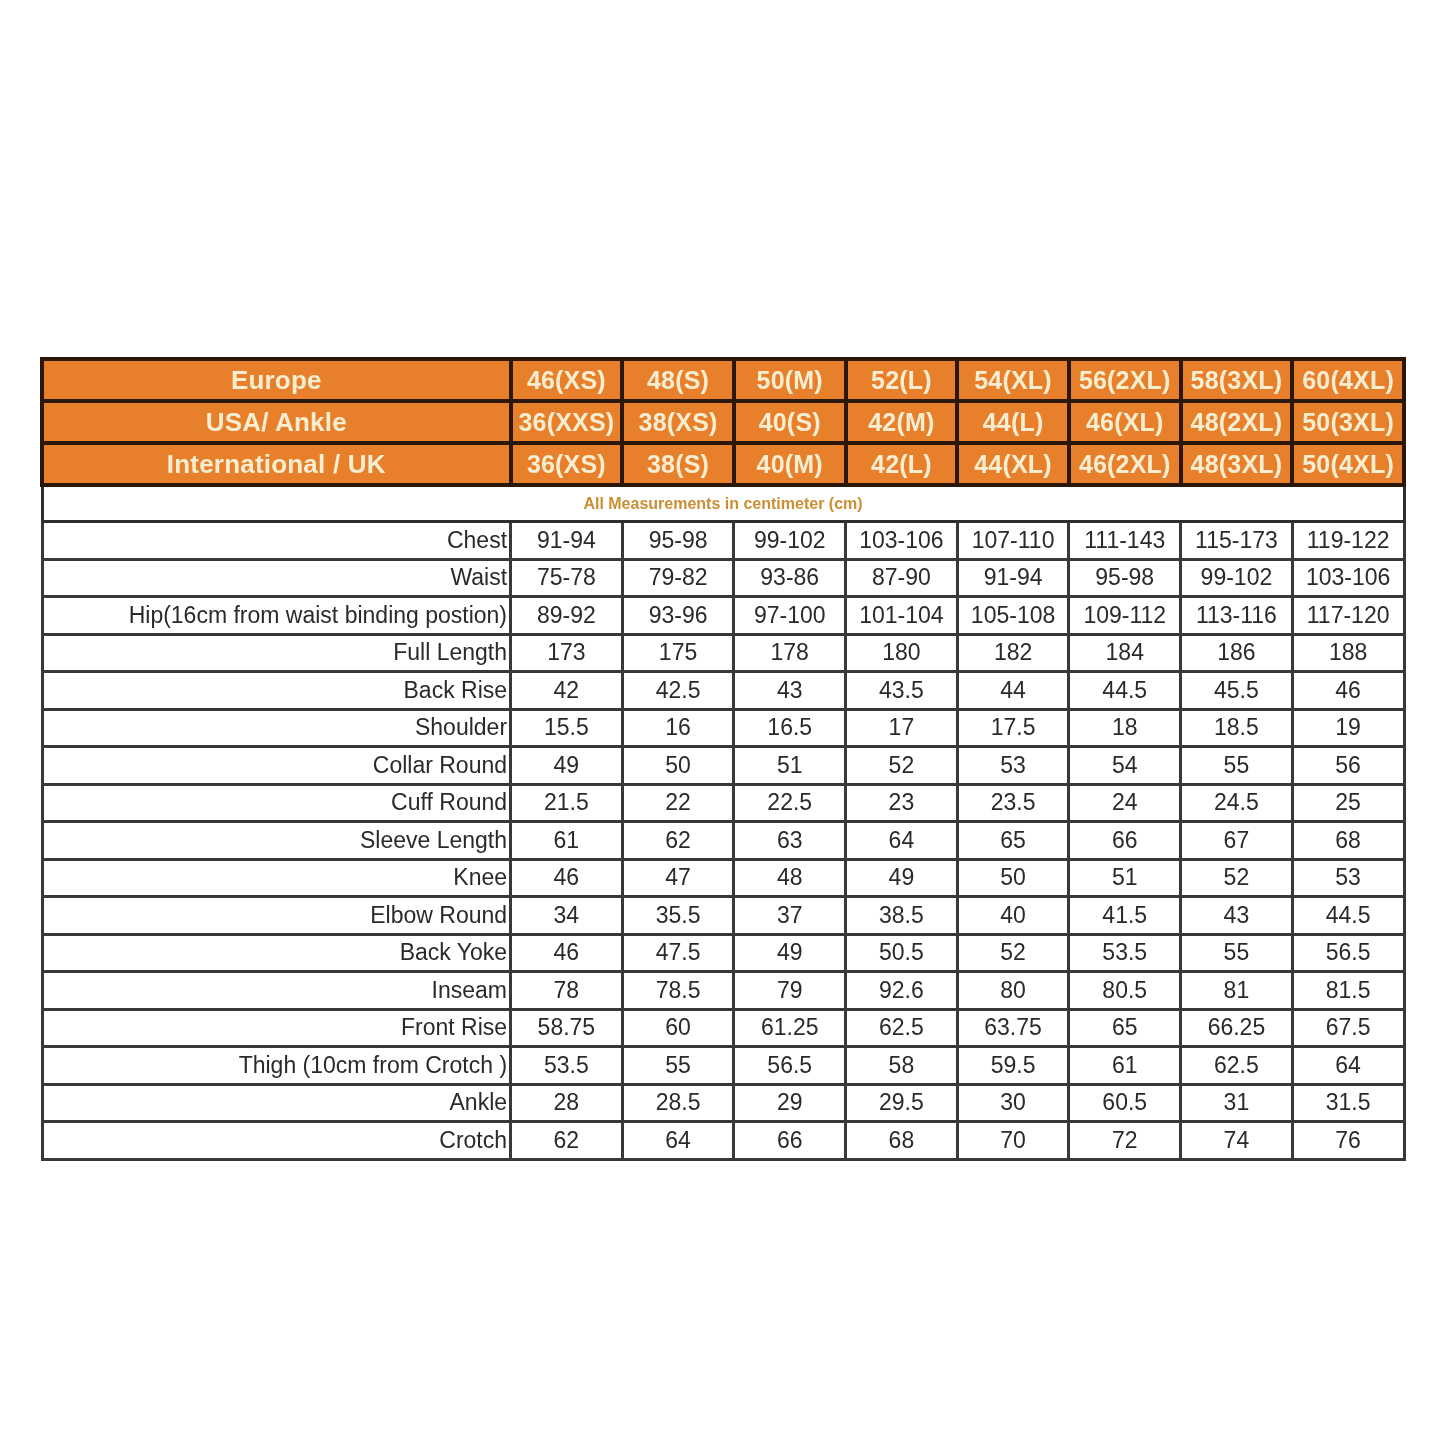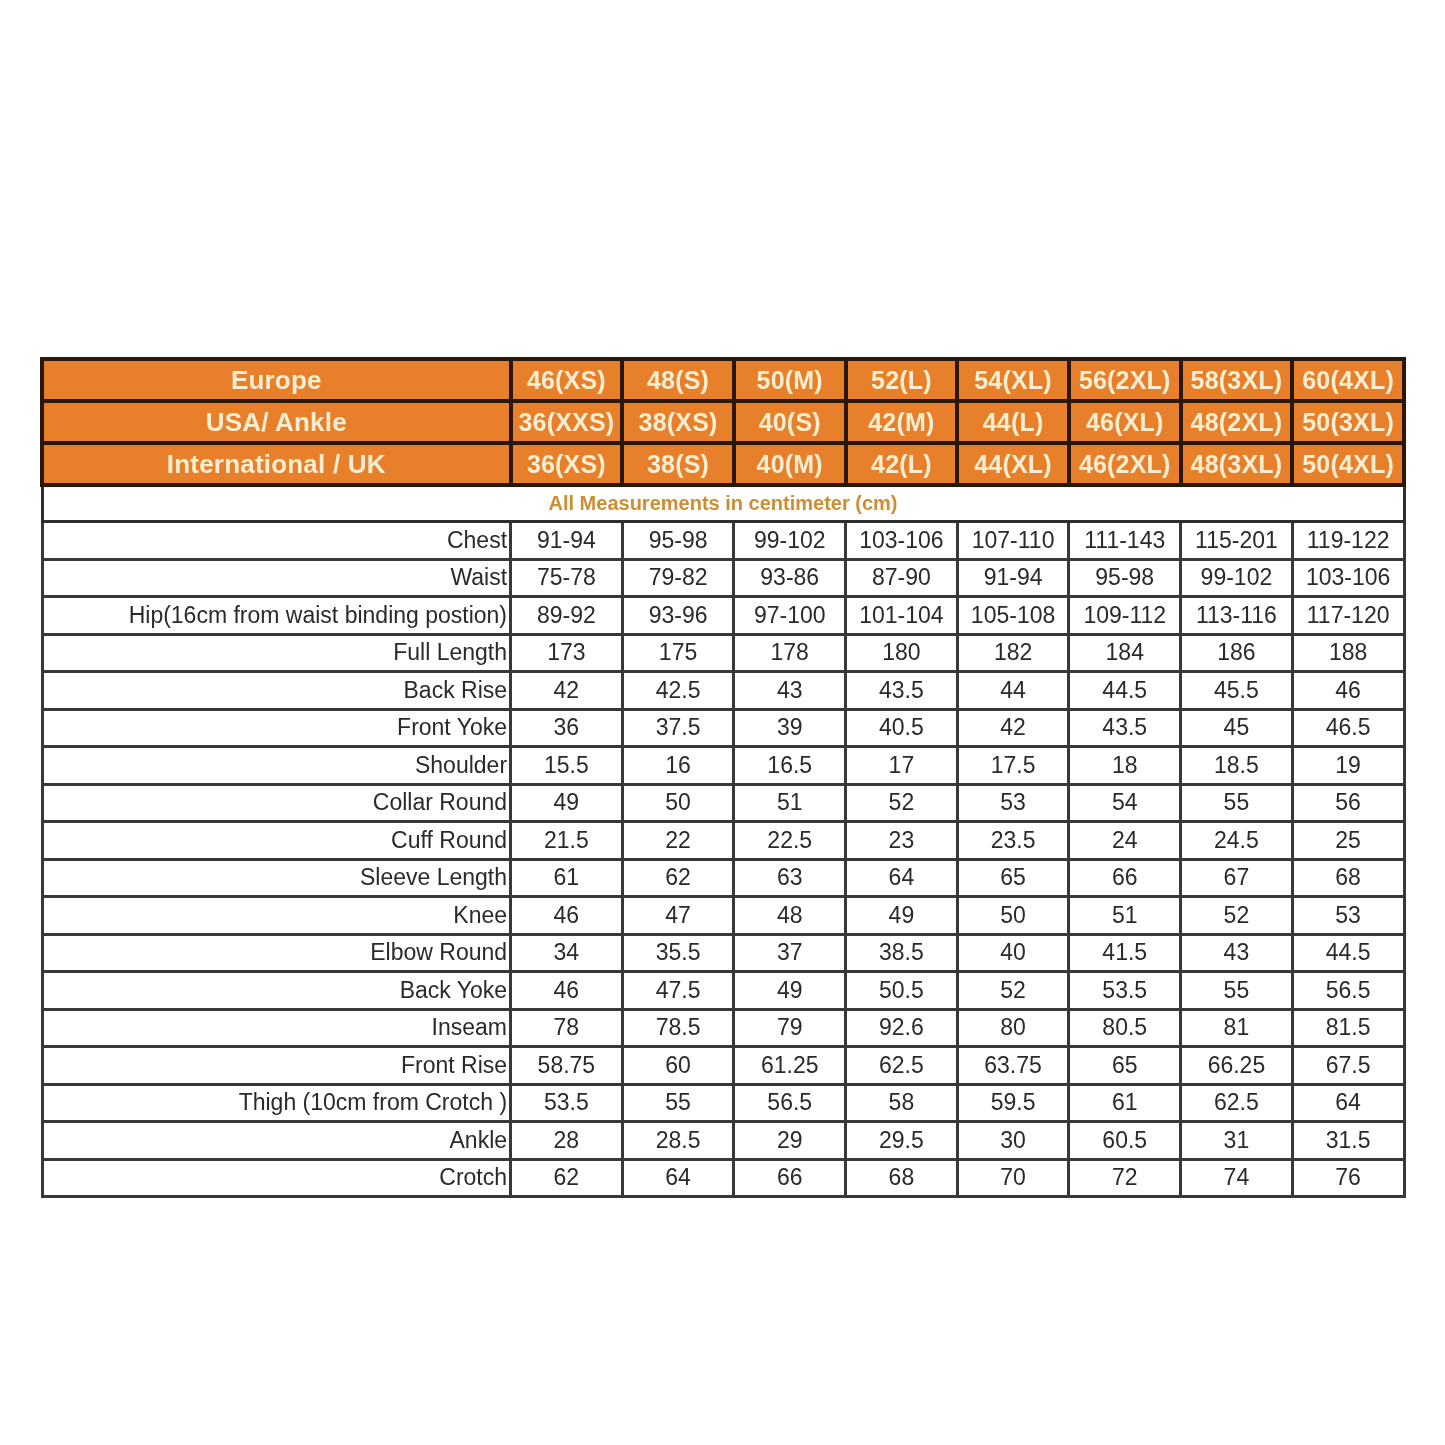--- a/index.html
+++ b/index.html
@@ -55,7 +55,7 @@
     background: #ffffff;
     color: #cd8e33;
     font-weight: bold;
-    font-size: 20px;
+    font-size: 16px;
     text-align: center;
     height: 33px;
     border: 3px solid #2e2e2e;

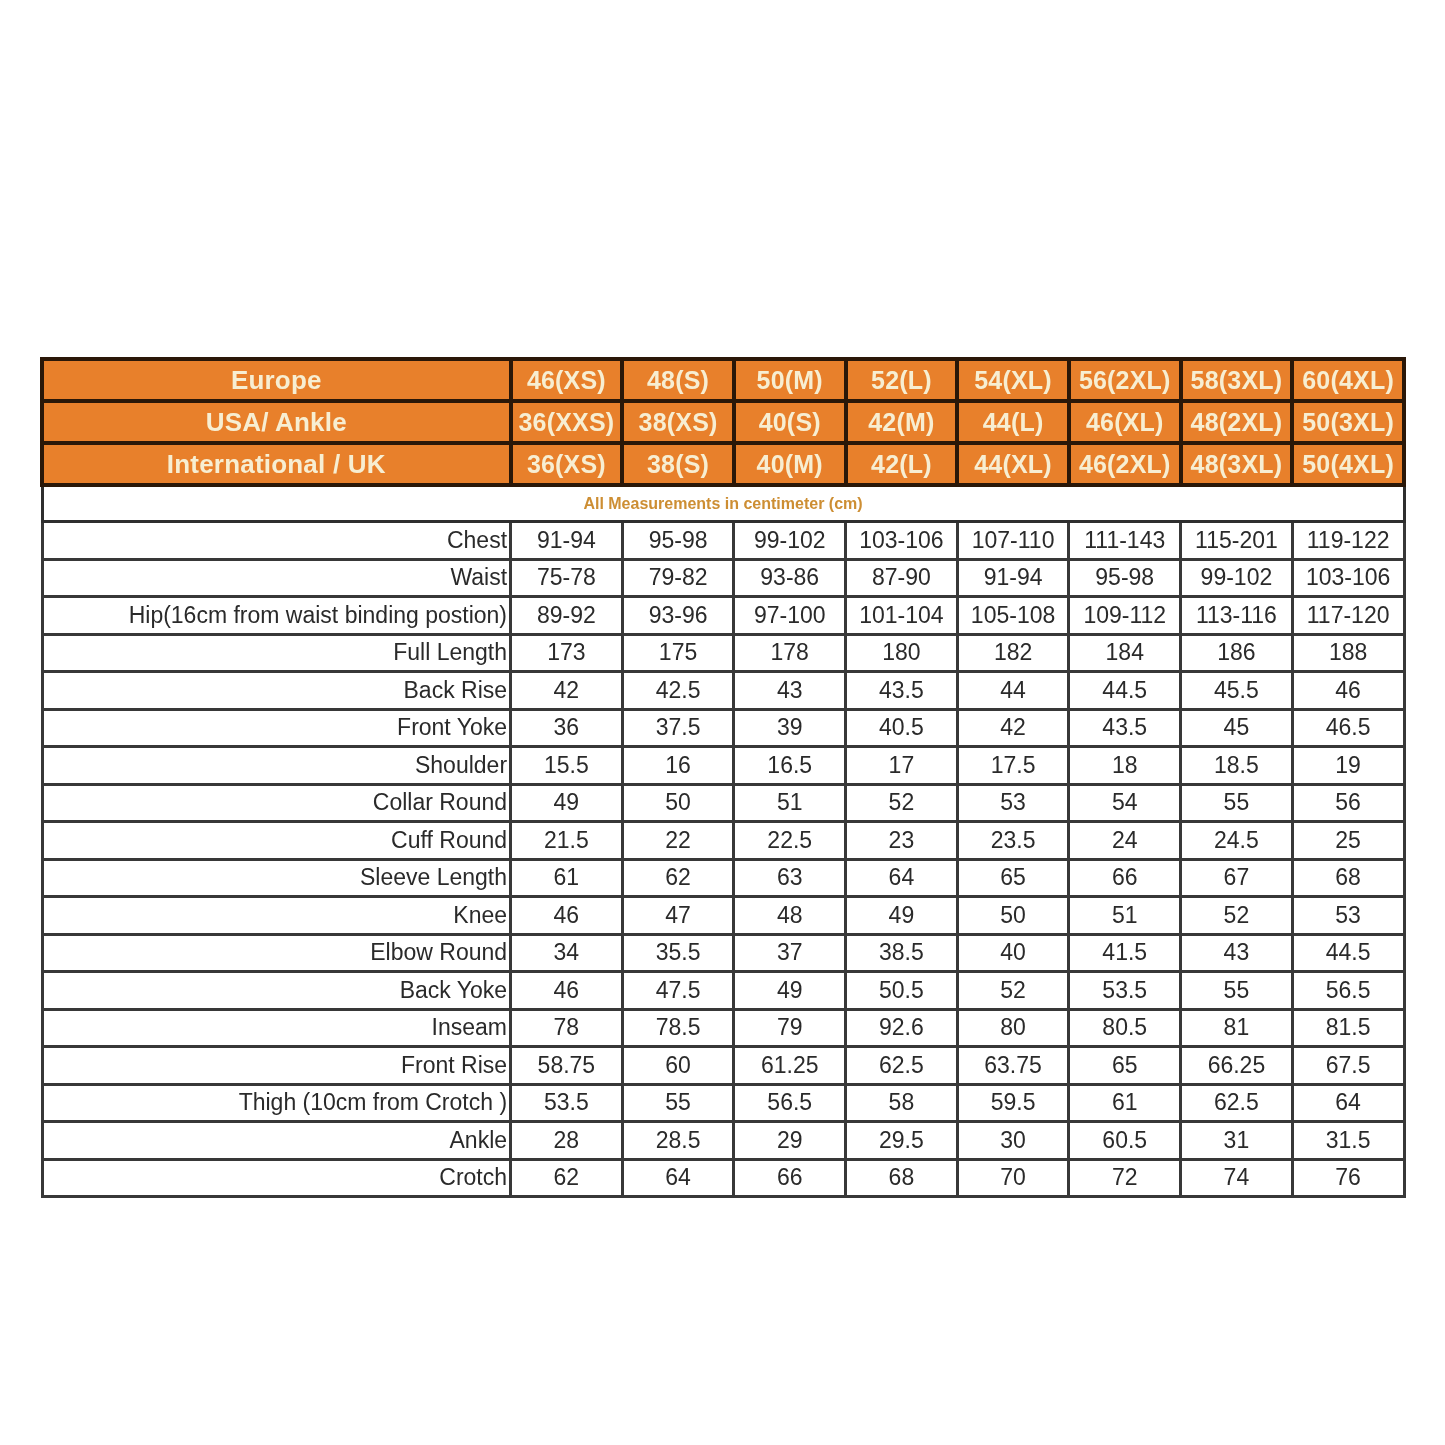--- a/index.html
+++ b/index.html
@@ -141,7 +141,7 @@
             <td>103-106</td>
             <td>107-110</td>
             <td>111-143</td>
-            <td>115-201</td>
+            <td>115-173</td>
             <td>119-122</td>
           </tr>
           <tr class="meas-row">

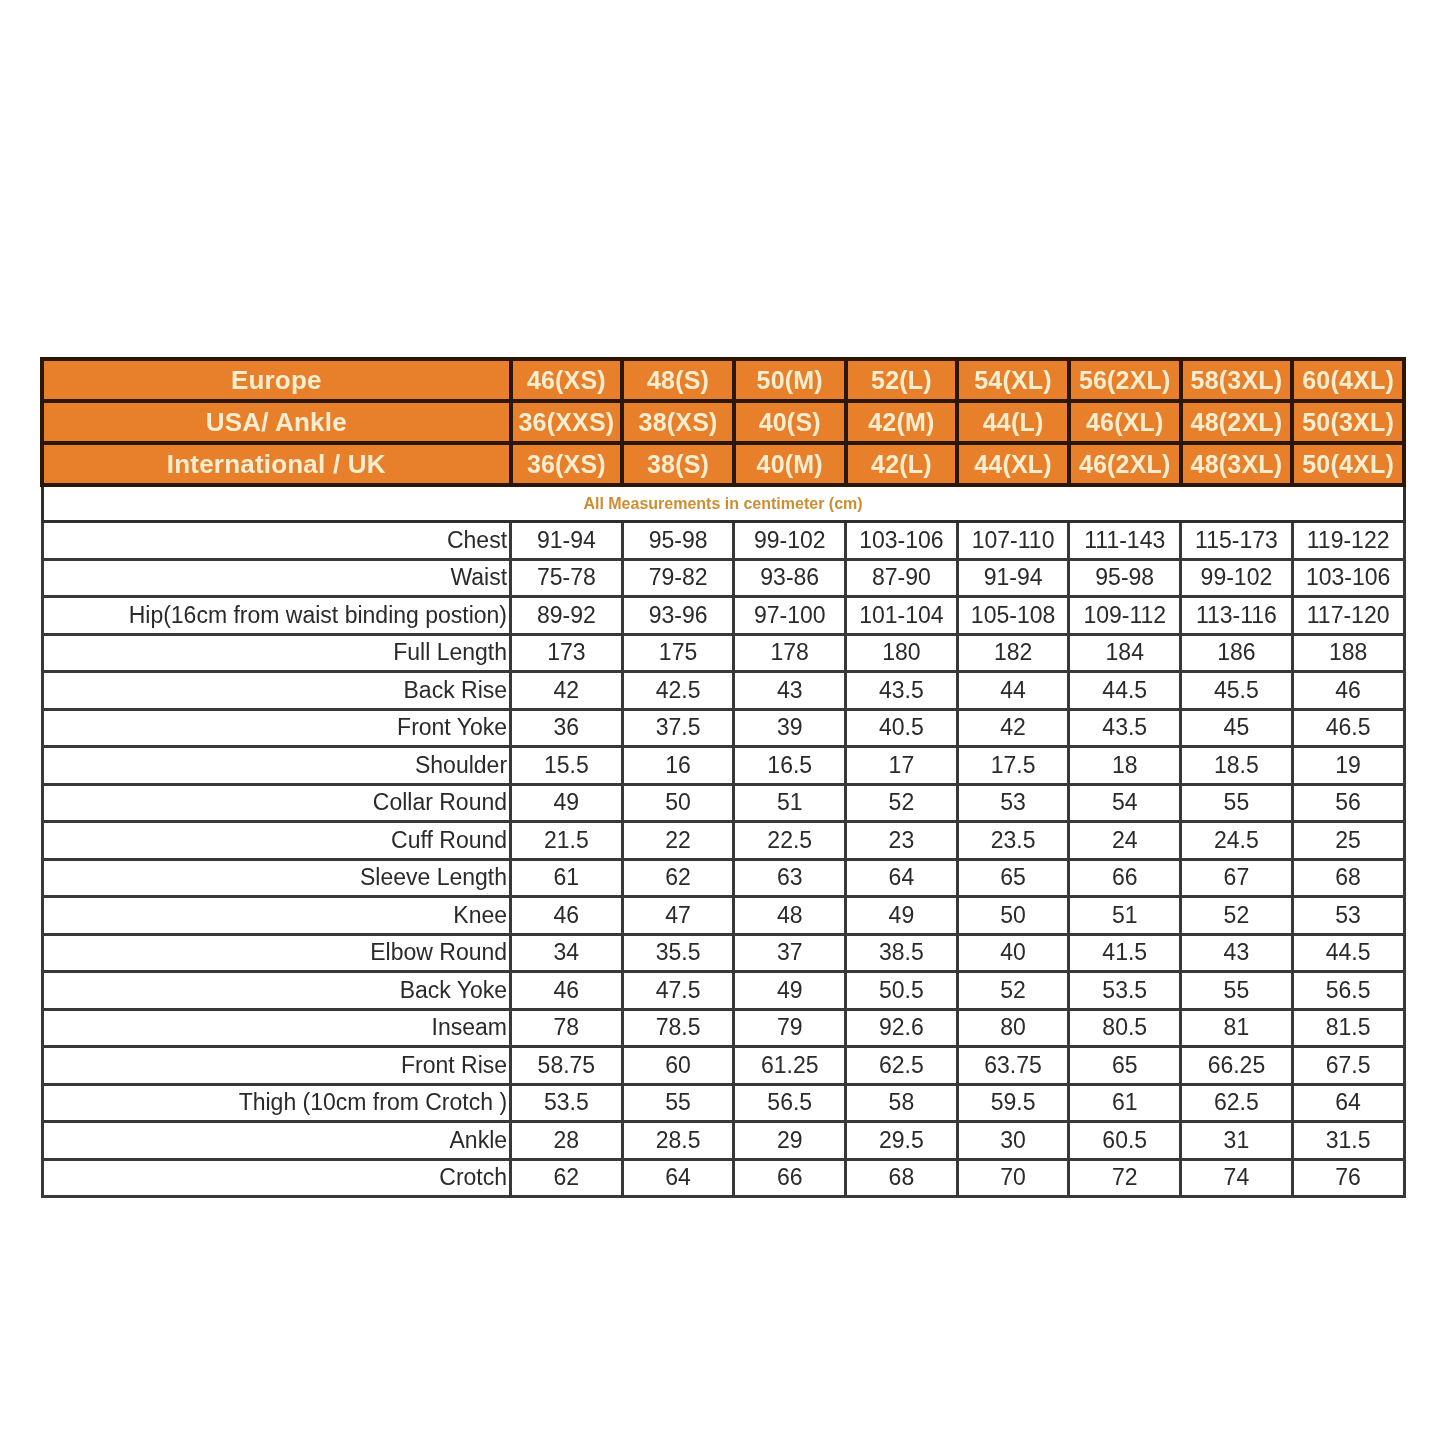--- a/index.html
+++ b/index.html
@@ -189,17 +189,6 @@
             <td>46</td>
           </tr>
           <tr class="meas-row">
-            <td class="row-label-cell">Front Yoke</td>
-            <td>36</td>
-            <td>37.5</td>
-            <td>39</td>
-            <td>40.5</td>
-            <td>42</td>
-            <td>43.5</td>
-            <td>45</td>
-            <td>46.5</td>
-          </tr>
-          <tr class="meas-row">
             <td class="row-label-cell">Shoulder</td>
             <td>15.5</td>
             <td>16</td>

